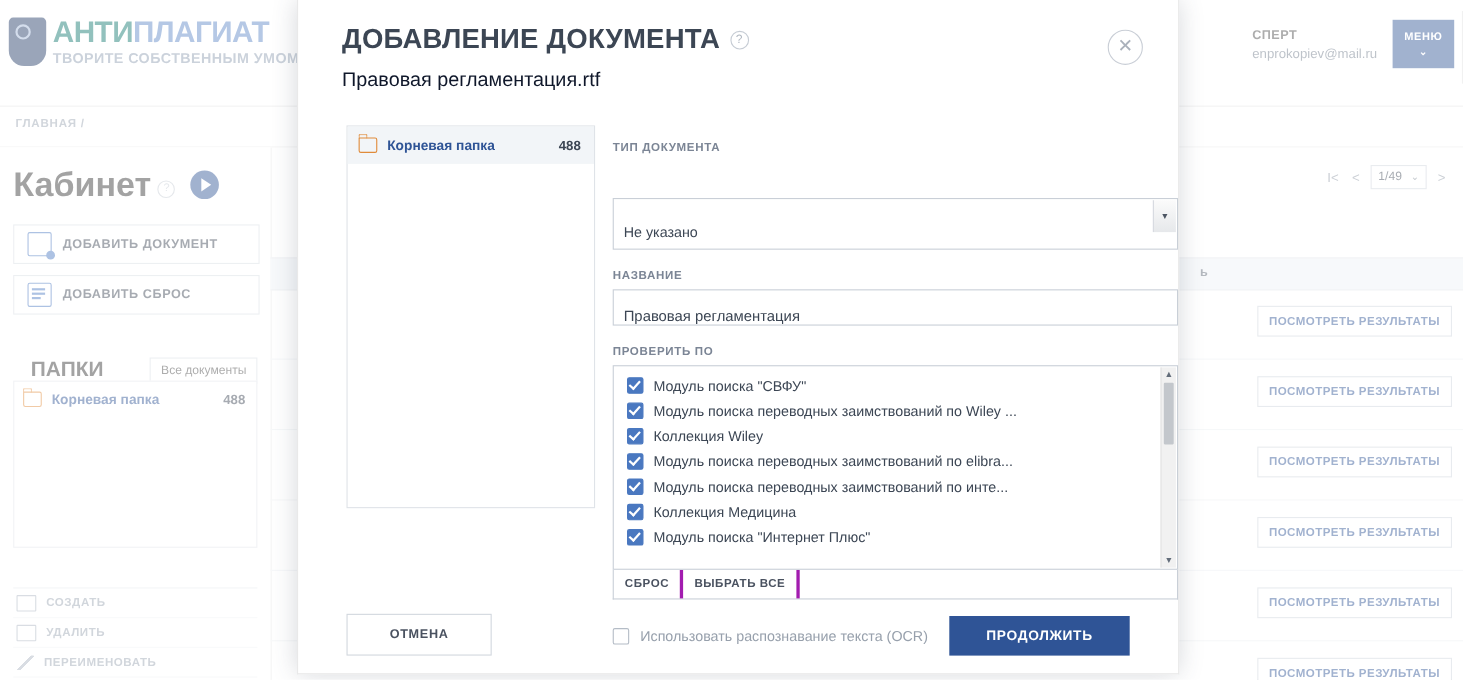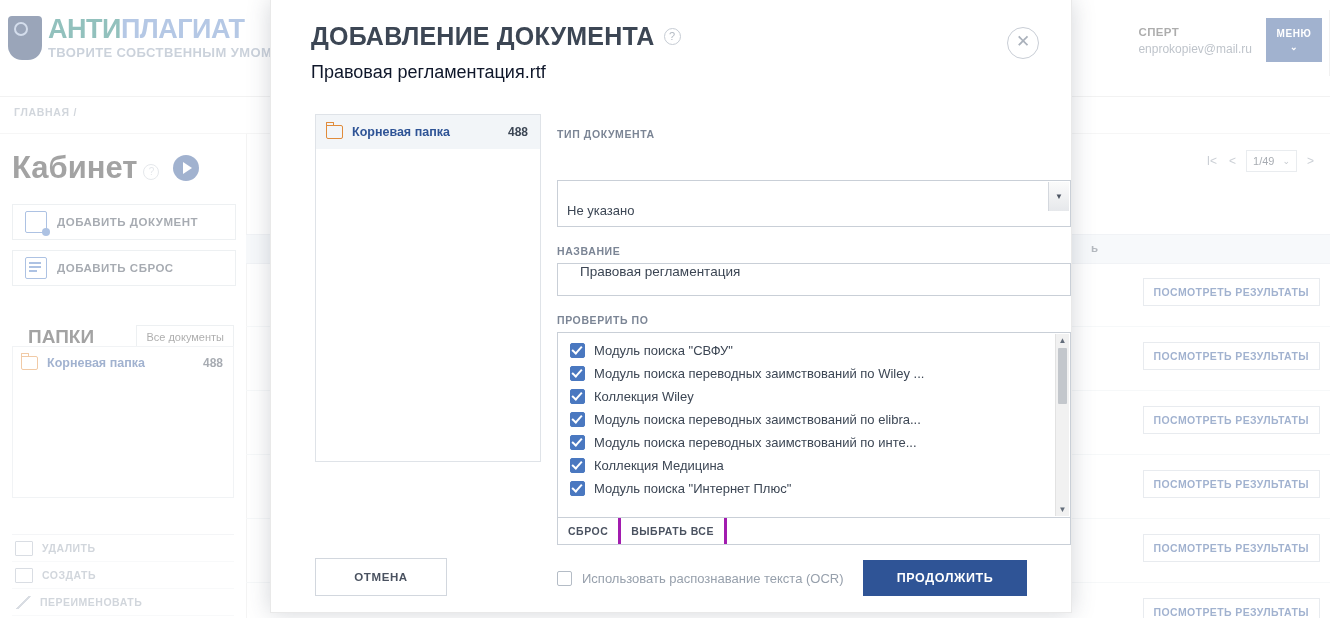--- a/index.html
+++ b/index.html
@@ -484,8 +484,8 @@
     border: 1px solid #c9cfd7;
     background: #fff;
     display: flex;
-    align-items: flex-start;
-    padding: 0 22px;
+    align-items: flex-end;
+    padding: 0 9px;
     font-size: 13.5px;
     color: #3c4654;
   }

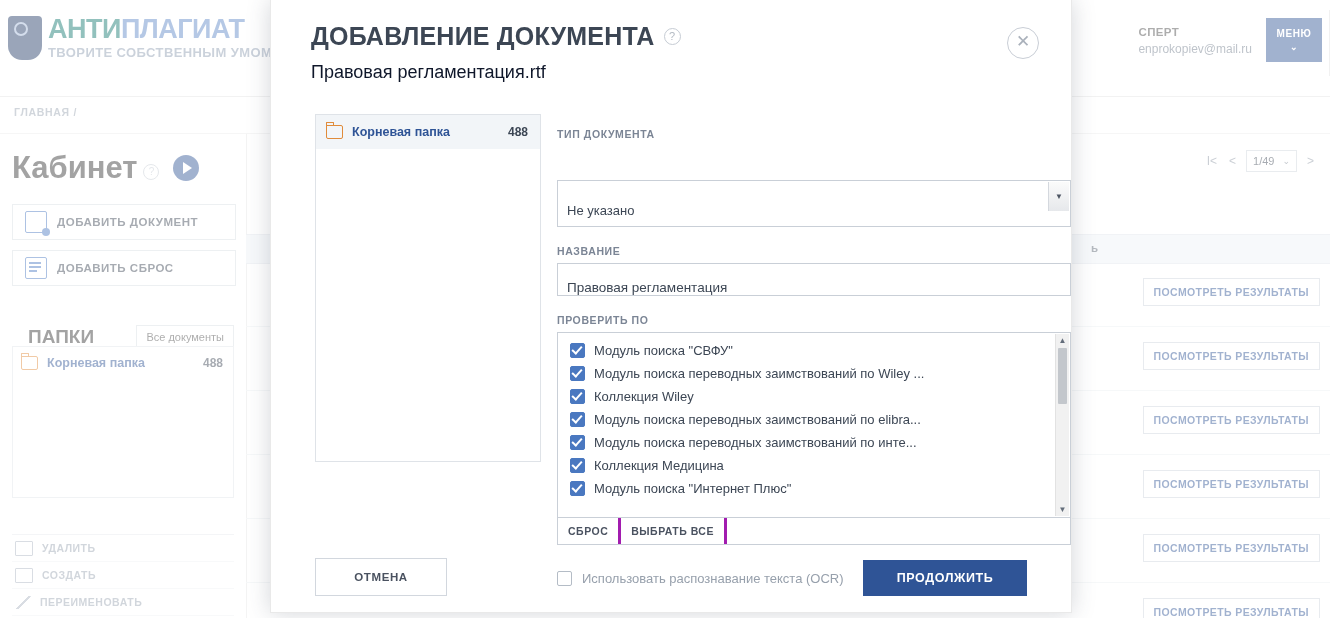--- a/index.html
+++ b/index.html
@@ -665,11 +665,11 @@
     <div class="folder-actions">
       <div class="faction">
         <span class="ico"></span>
-        <span>УДАЛИТЬ</span>
+        <span>СОЗДАТЬ</span>
       </div>
       <div class="faction">
         <span class="ico"></span>
-        <span>СОЗДАТЬ</span>
+        <span>УДАЛИТЬ</span>
       </div>
       <div class="faction">
         <span class="ico pen"></span>

